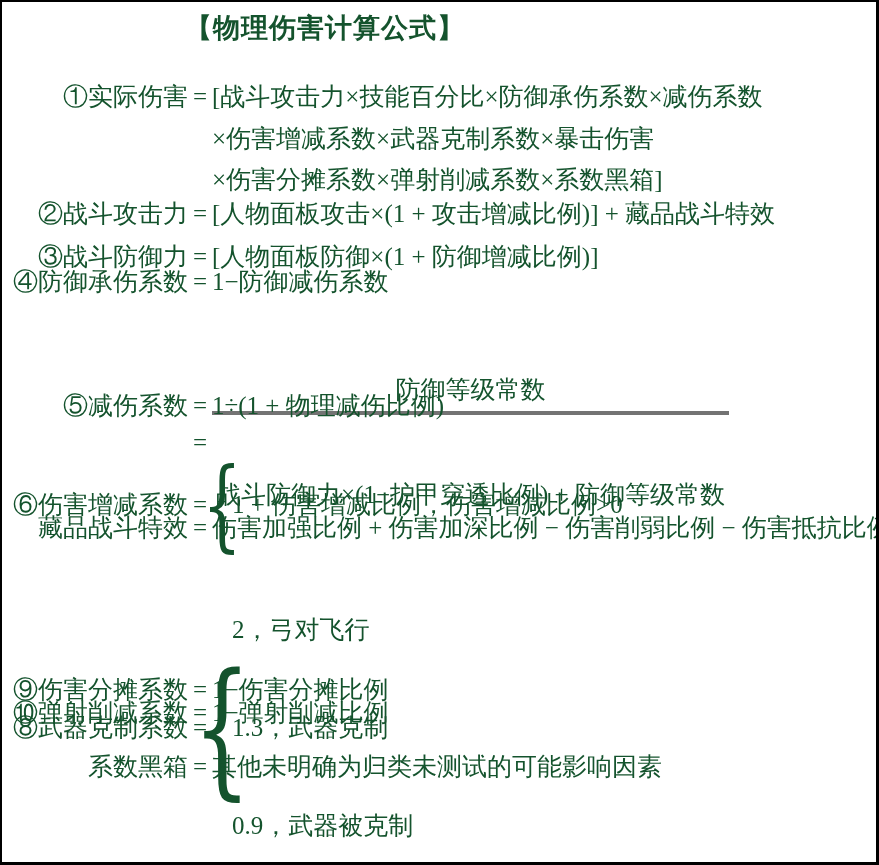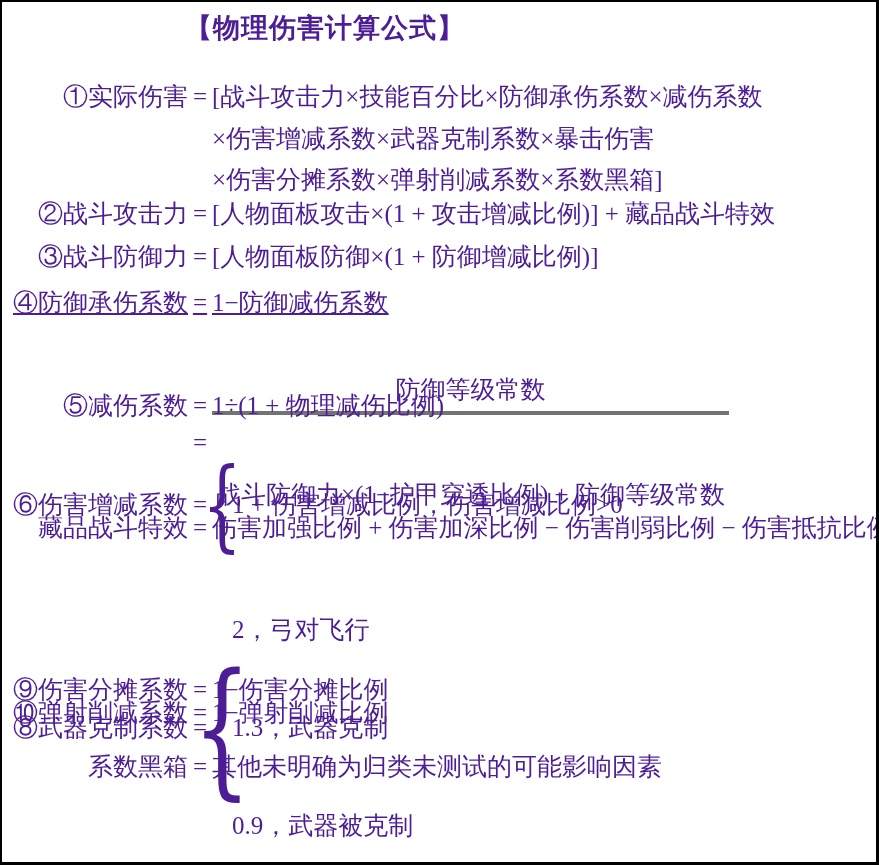--- a/index.html
+++ b/index.html
@@ -12,7 +12,7 @@
     box-sizing:border-box;
     overflow:hidden;
     font-family:"Liberation Serif","DejaVu Serif",serif;
-    color:#4c1d95;
+    color:#14532d;
     font-size:25px;
     line-height:30px;
   }

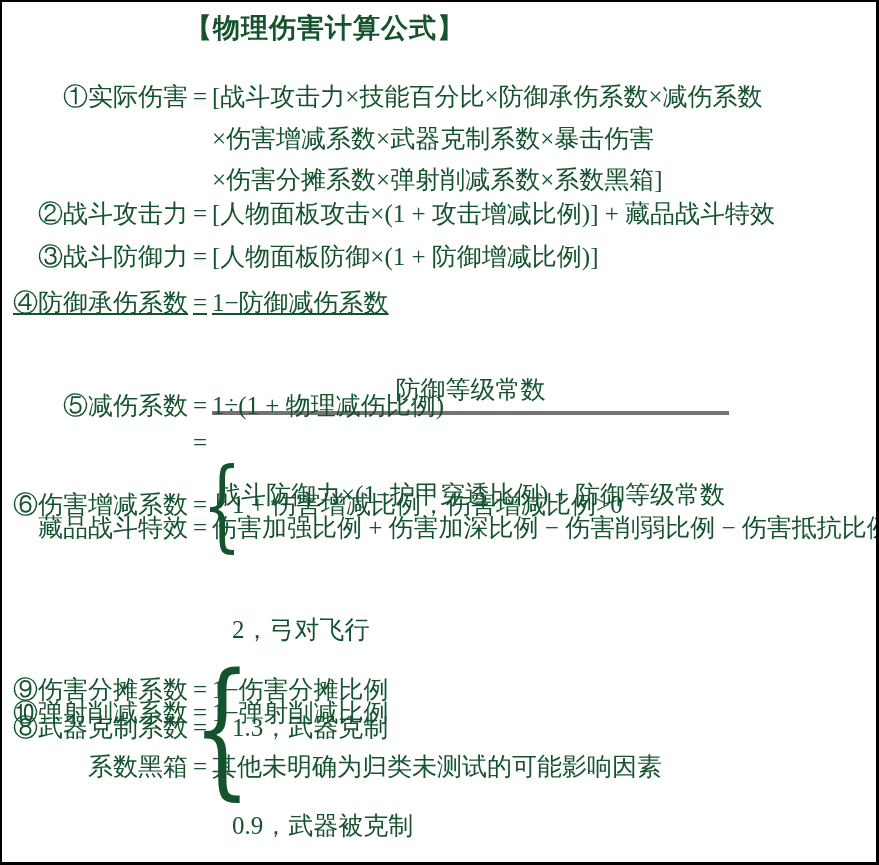--- a/index.html
+++ b/index.html
@@ -71,7 +71,7 @@
     <span class="rhs">[人物面板防御×(1 + 防御增减比例)]</span>
   </div>
 
-  <div class="row" style="top:286px;text-decoration:underline;">
+  <div class="row" style="top:265px;">
     <span class="lbl">④防御承伤系数</span>
     <span class="eq">=</span>
     <span class="rhs">1−防御减伤系数</span>

